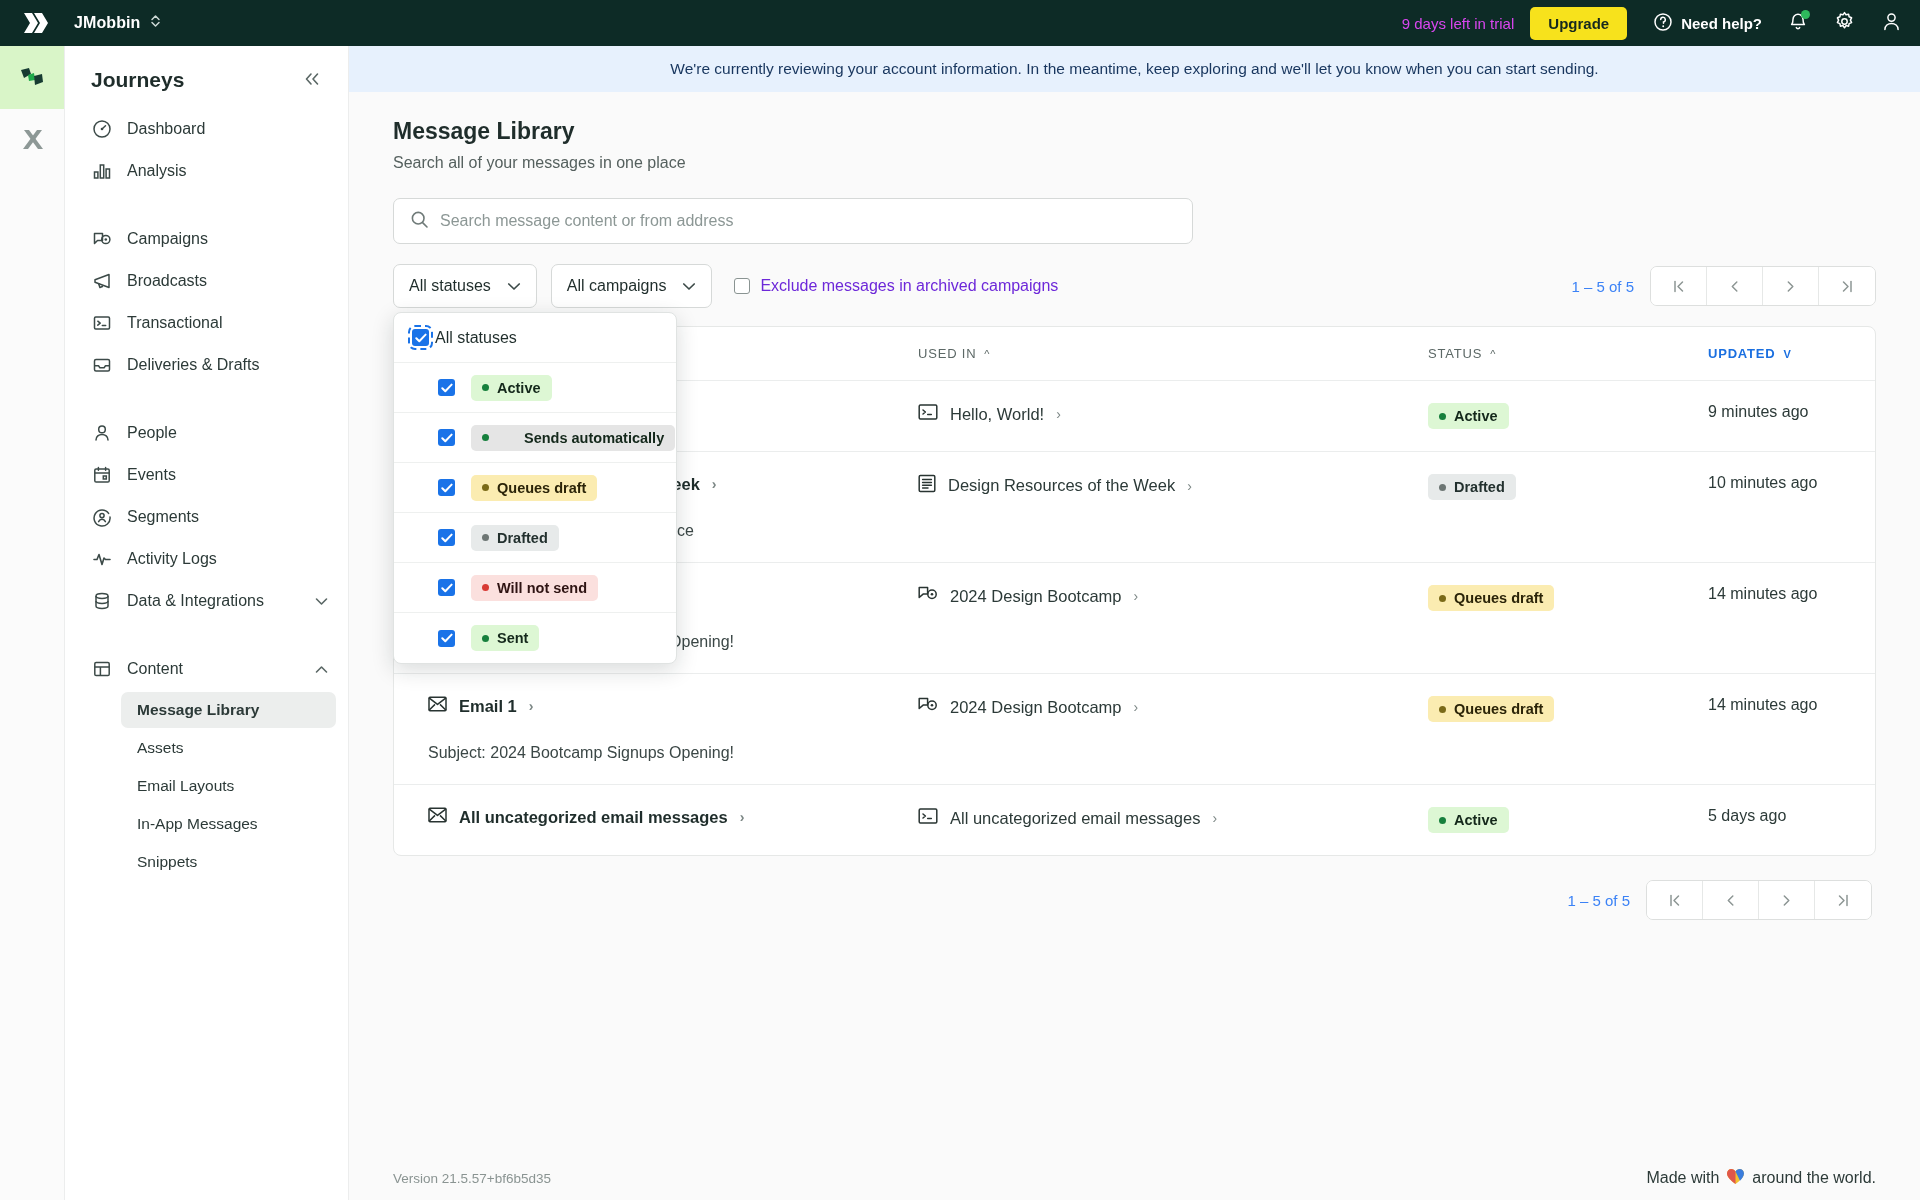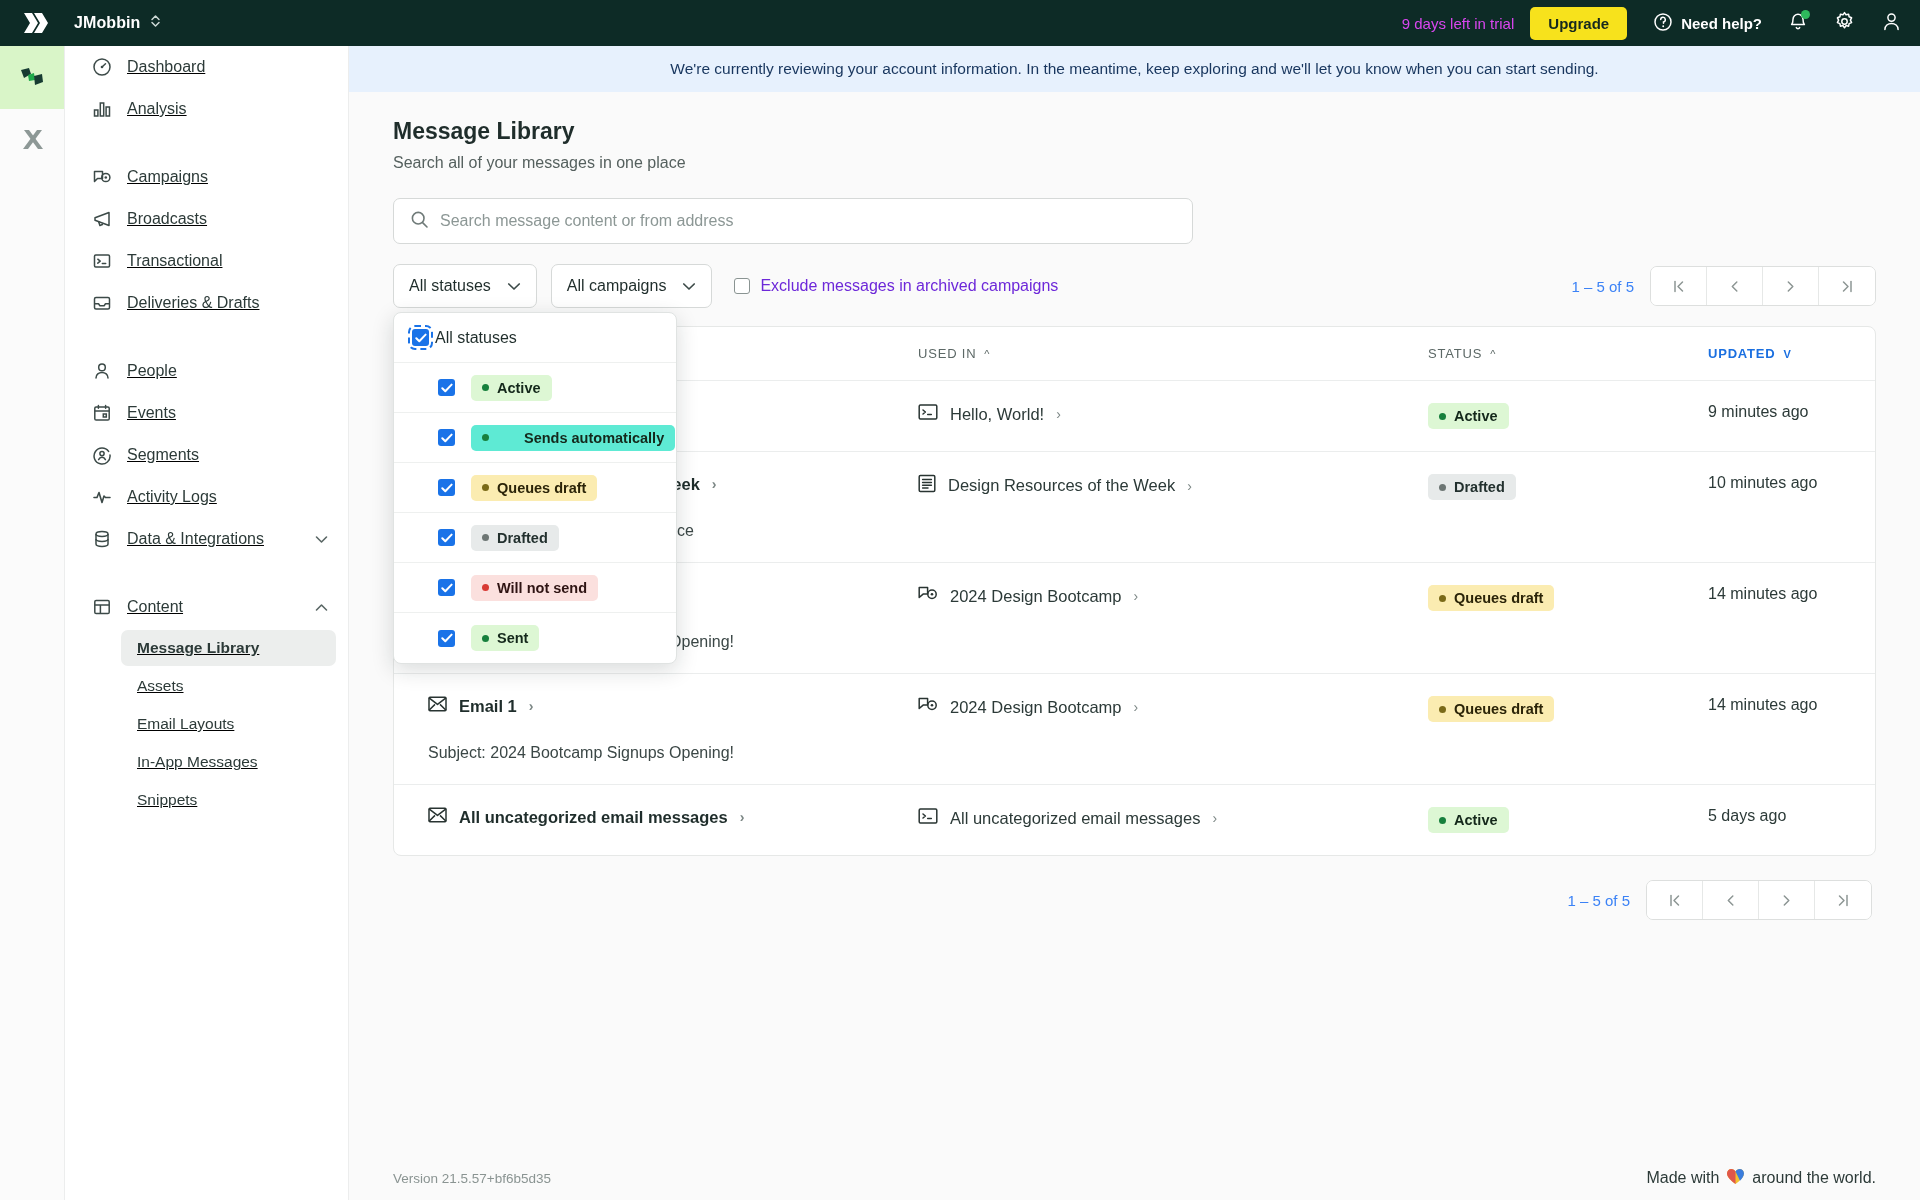--- a/index.html
+++ b/index.html
@@ -241,6 +241,15 @@
     </div>
 
     <div class="sidebar">
+      <div class="sb-head">
+        <div class="sb-title">Journeys</div>
+        <div class="sb-collapse">
+          <svg width="20" height="16" viewBox="0 0 20 16" fill="none" stroke="#5a6765" stroke-width="1.6" stroke-linecap="round" stroke-linejoin="round">
+            <path d="M9 3 L4.5 8 L9 13"></path>
+              <path d="M15.5 3 L11 8 L15.5 13"></path>
+          </svg>
+        </div>
+      </div>
       <div class="sb-scroll">
 
         <div class="nav-item">

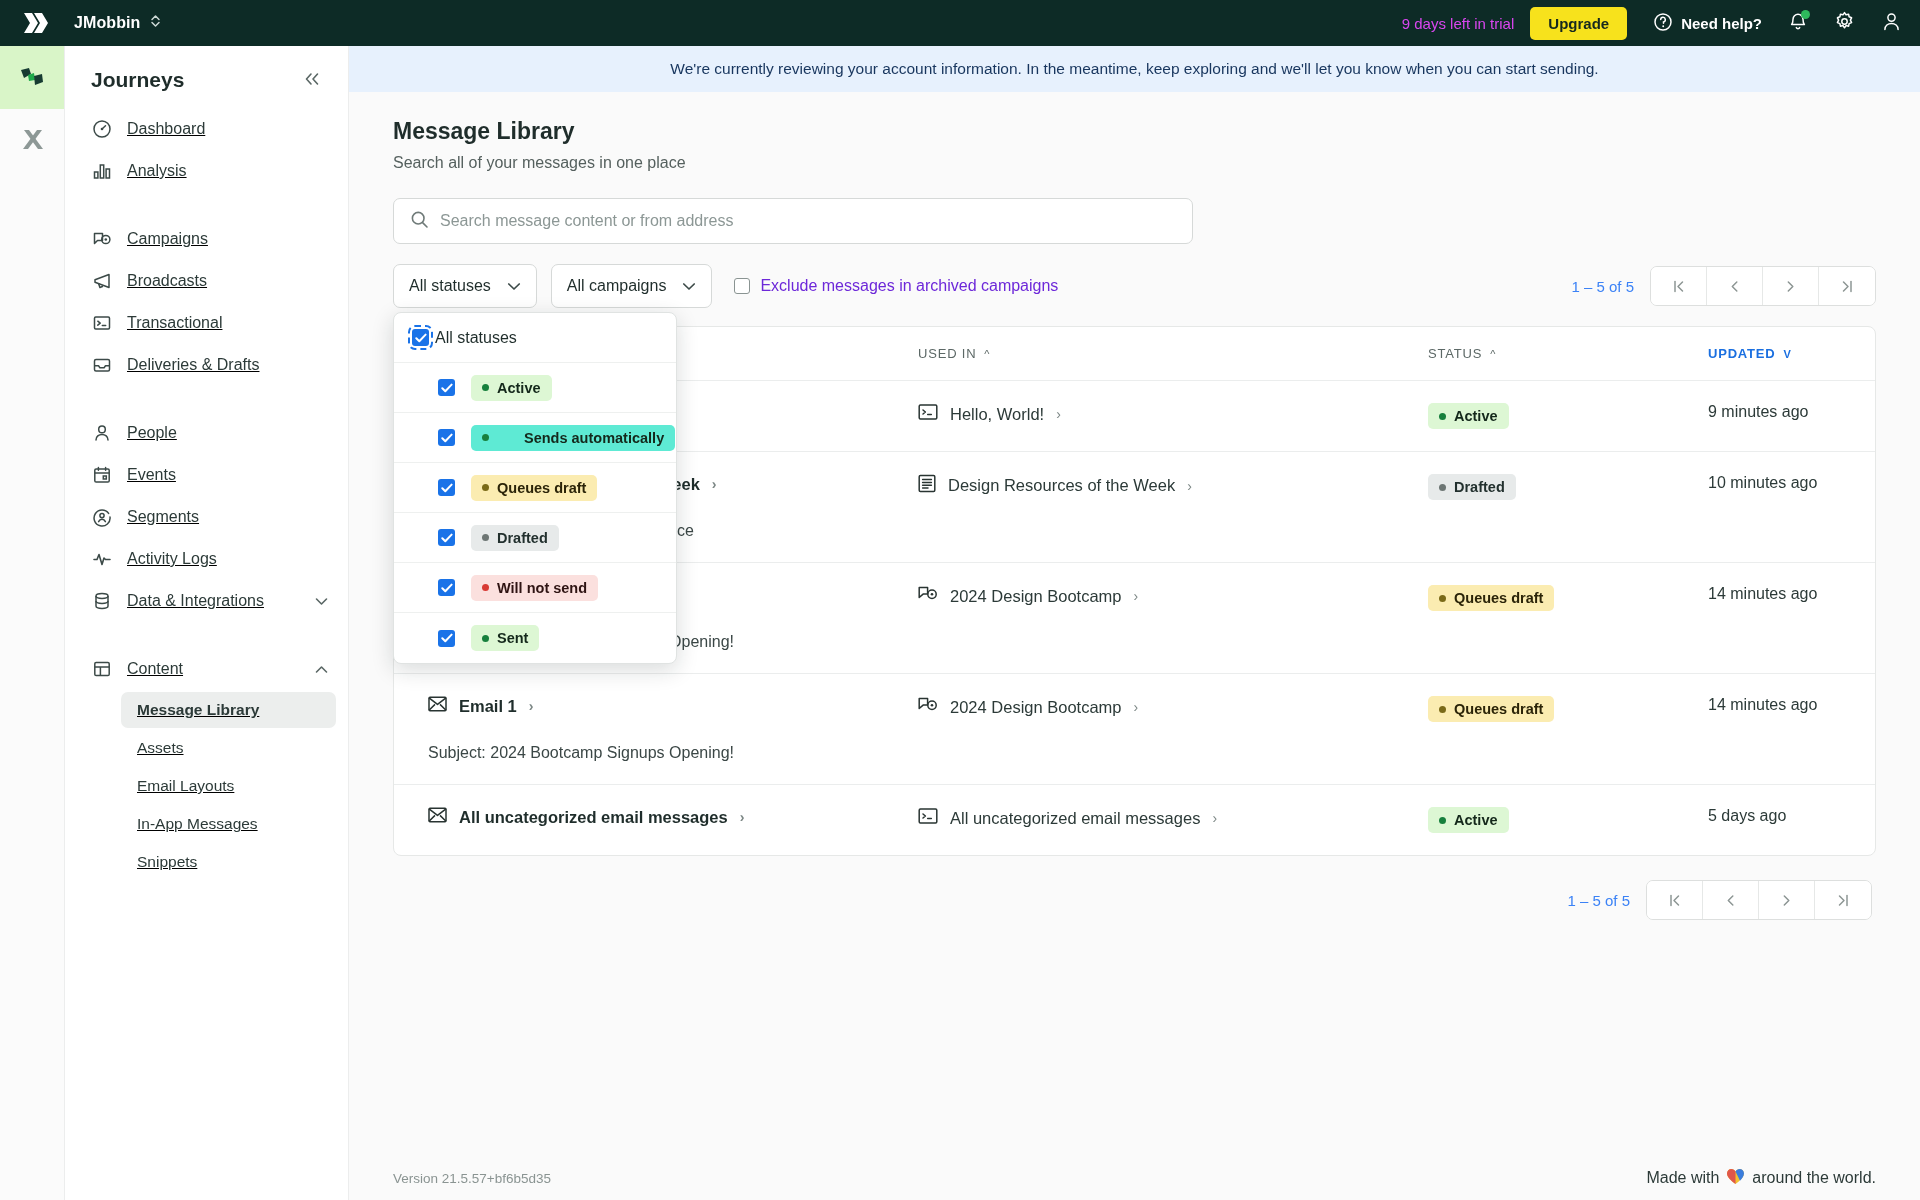--- a/index.html
+++ b/index.html
@@ -46,7 +46,7 @@
   .sb-head { display: flex; align-items: center; justify-content: space-between; padding: 22px 26px 16px 26px; }
   .sb-title { font-size: 21px; font-weight: 700; color: #1f2d2b; }
   .sb-collapse { color: #5a6765; cursor: pointer; font-size: 18px; line-height: 1; }
-  .sb-scroll { flex: 1 1 auto; overflow: hidden; padding-bottom: 6px; text-decoration: underline; }
+  .sb-scroll { flex: 1 1 auto; overflow: hidden; padding-bottom: 6px; }
   .nav-item {
     display: flex; align-items: center; gap: 14px; padding: 8px 20px 8px 26px;
     font-size: 16px; color: #2c3a38; cursor: pointer; height: 42px;

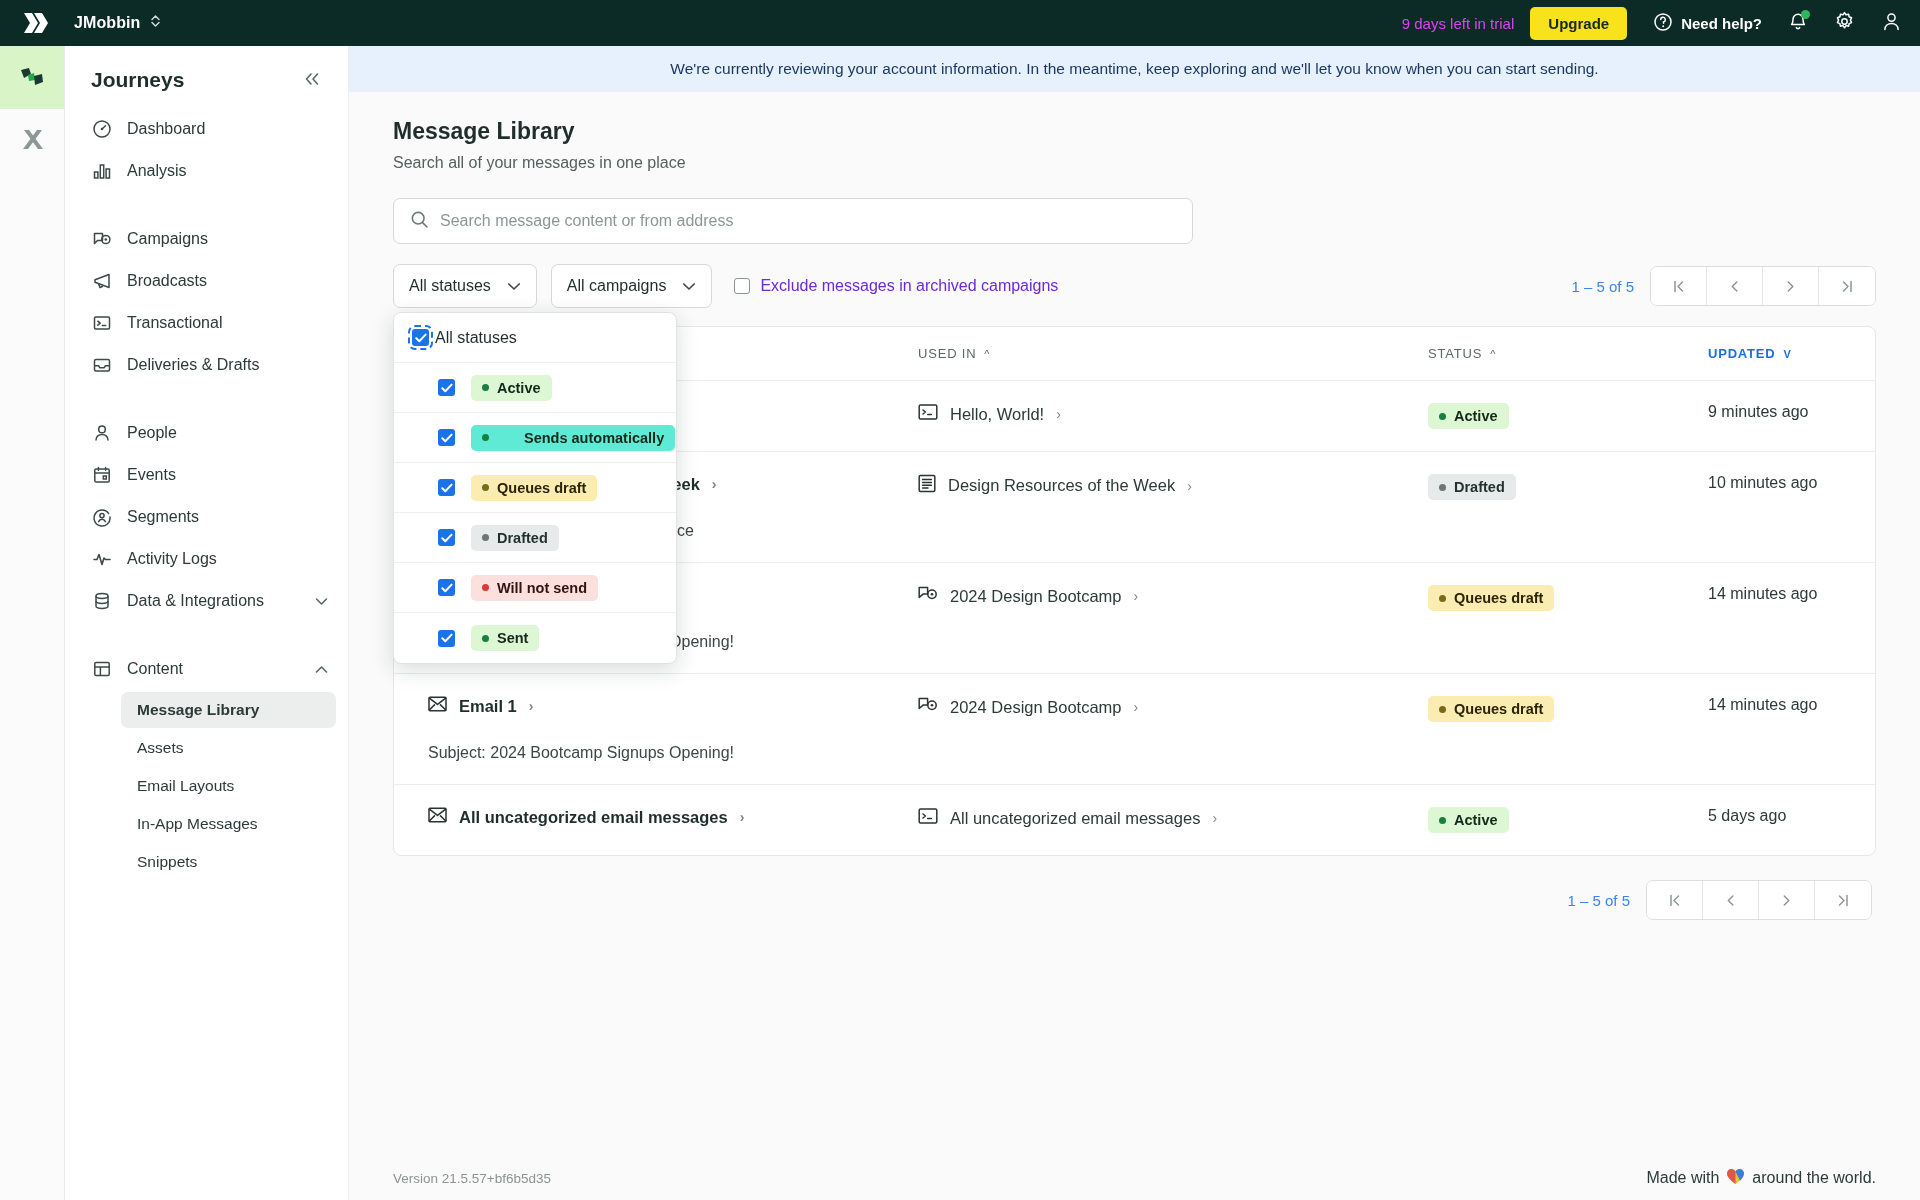--- a/index.html
+++ b/index.html
@@ -500,7 +500,7 @@
                     <path d="M1.3 5.2 L4.3 8.2 L10.6 1.6"></path>
                   </svg>
               </span>
-              <span class="badge dd-badge" style="background:#5eead4;color:#14281b;gap:35px;">
+              <span class="badge dd-badge" style="background:#e5e5e5;color:#14281b;gap:35px;">
                 <span class="dot" style="background:#17803d;"></span>
                 <span>Sends automatically</span>
               </span>

